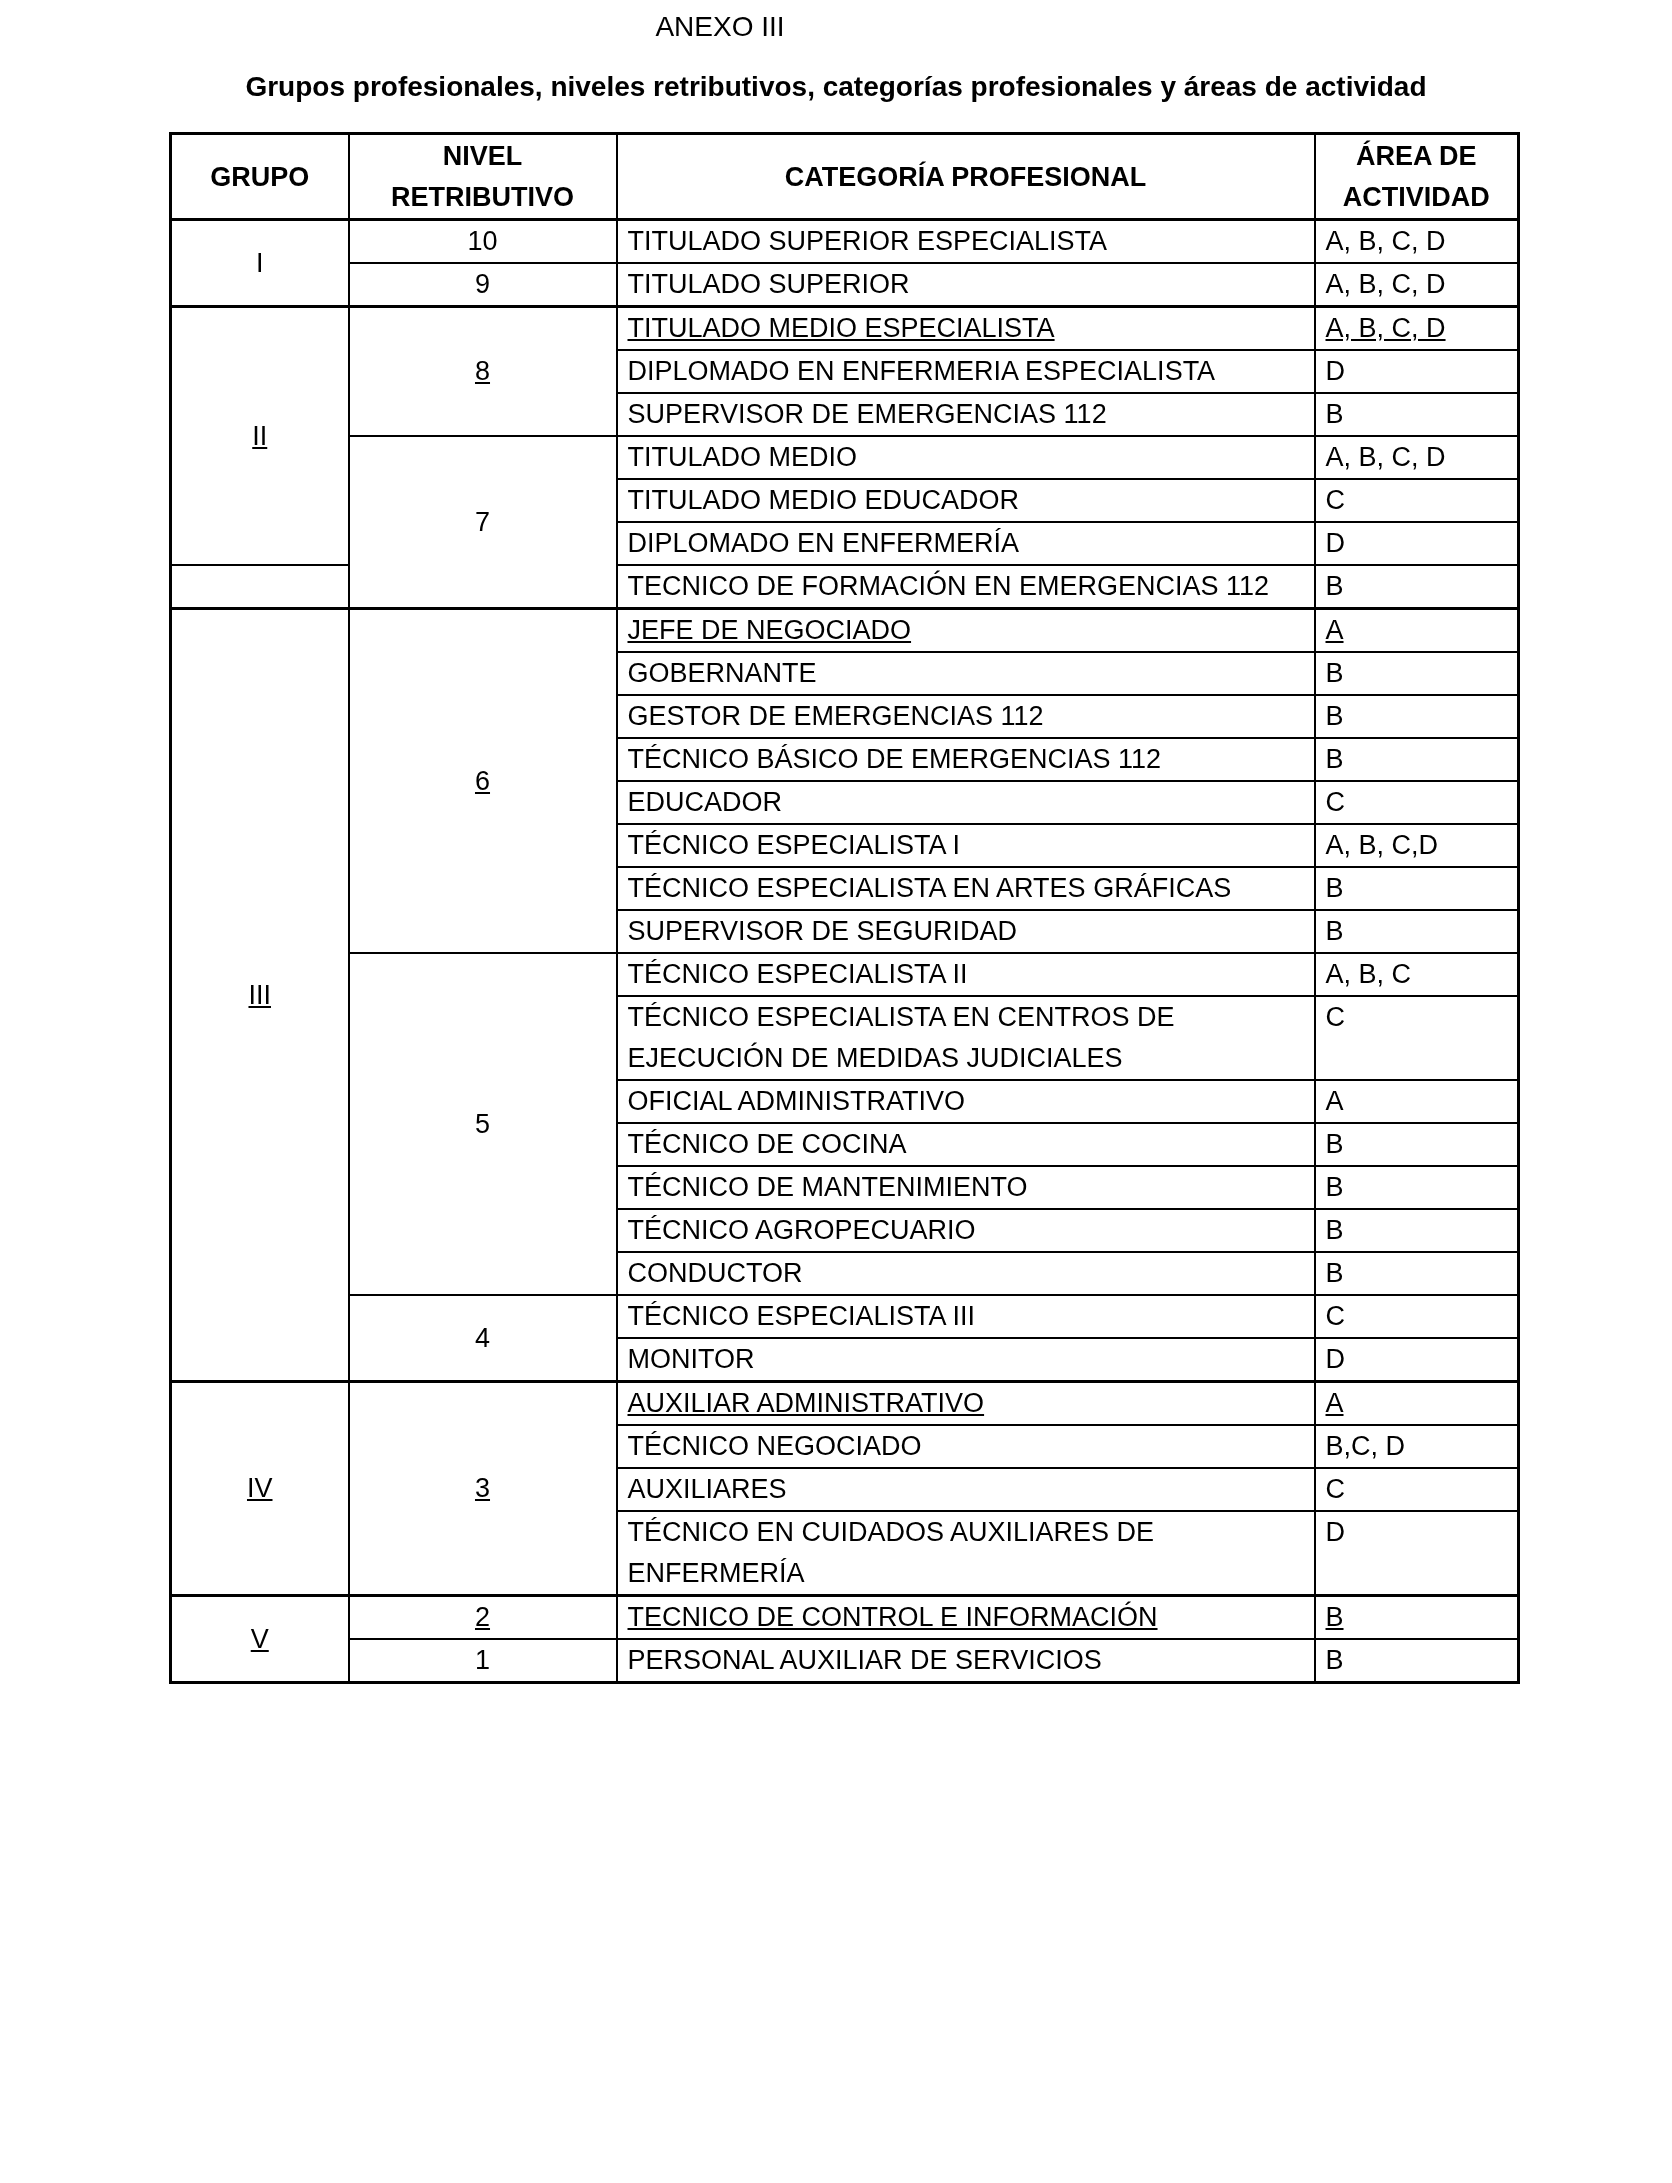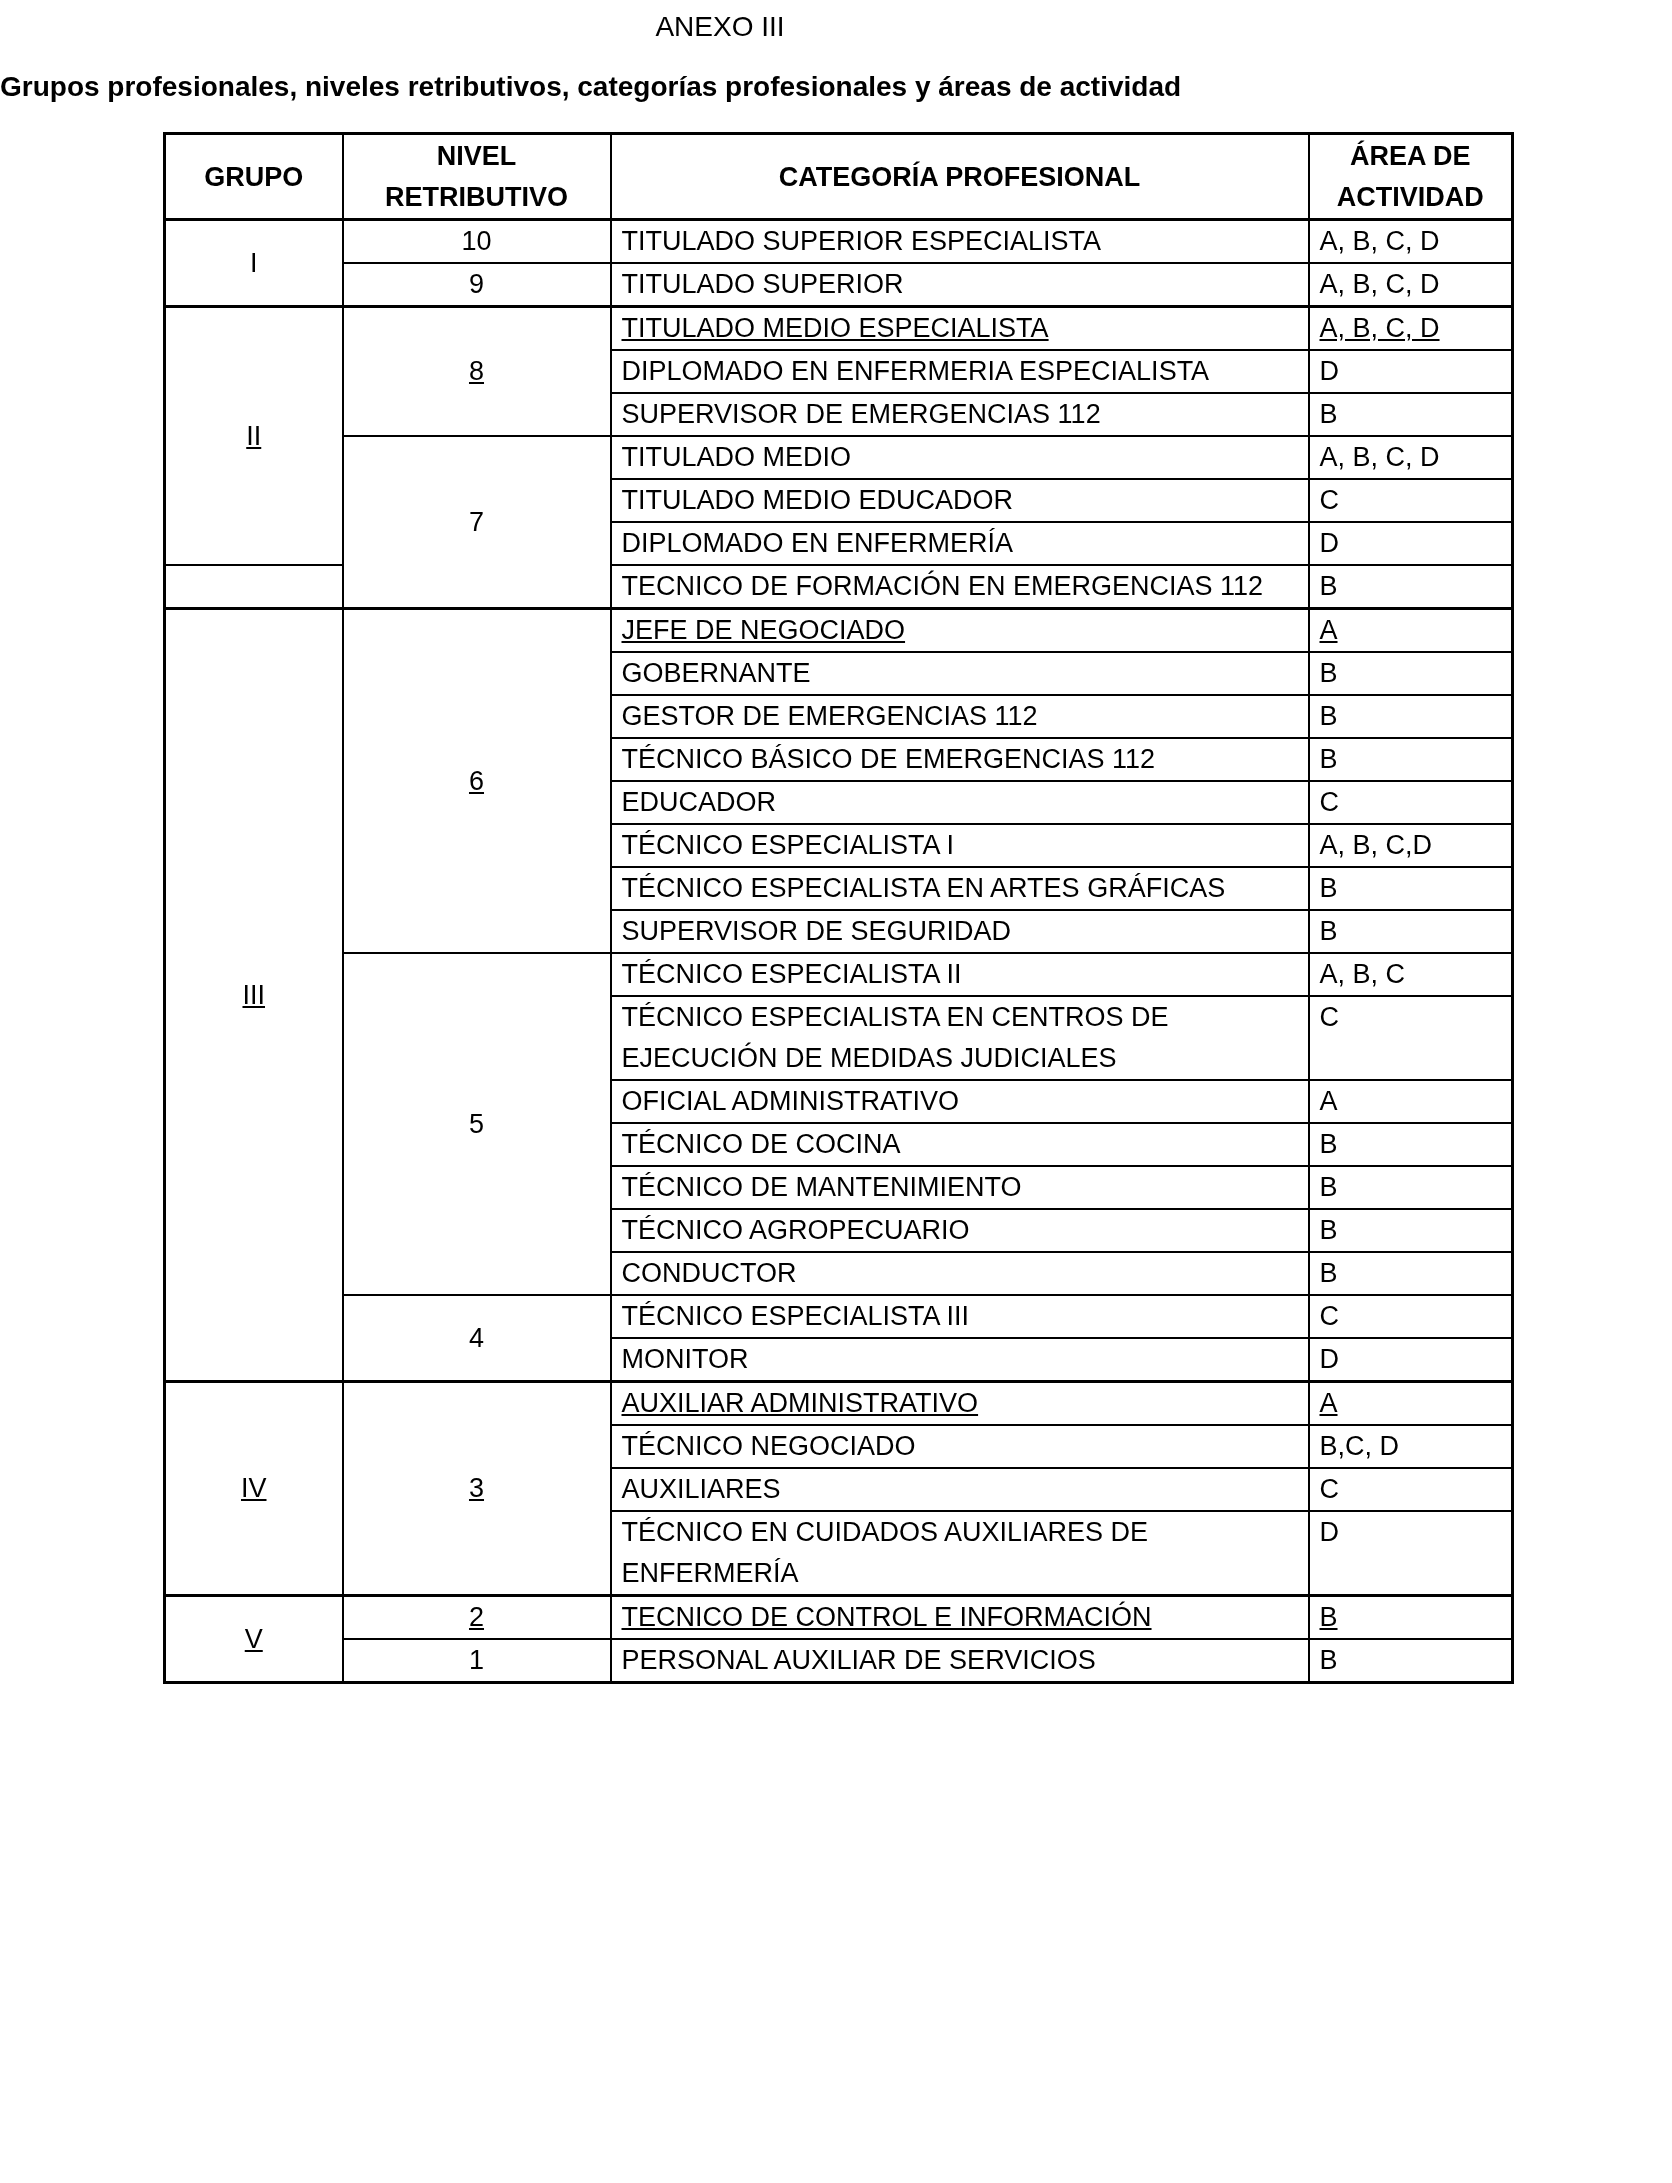--- a/index.html
+++ b/index.html
@@ -26,7 +26,7 @@
     top: 71px;
     left: 0;
     width: 1672px;
-    text-align: left;
+    text-align: center;
     font-size: 28px;
     font-weight: bold;
   }

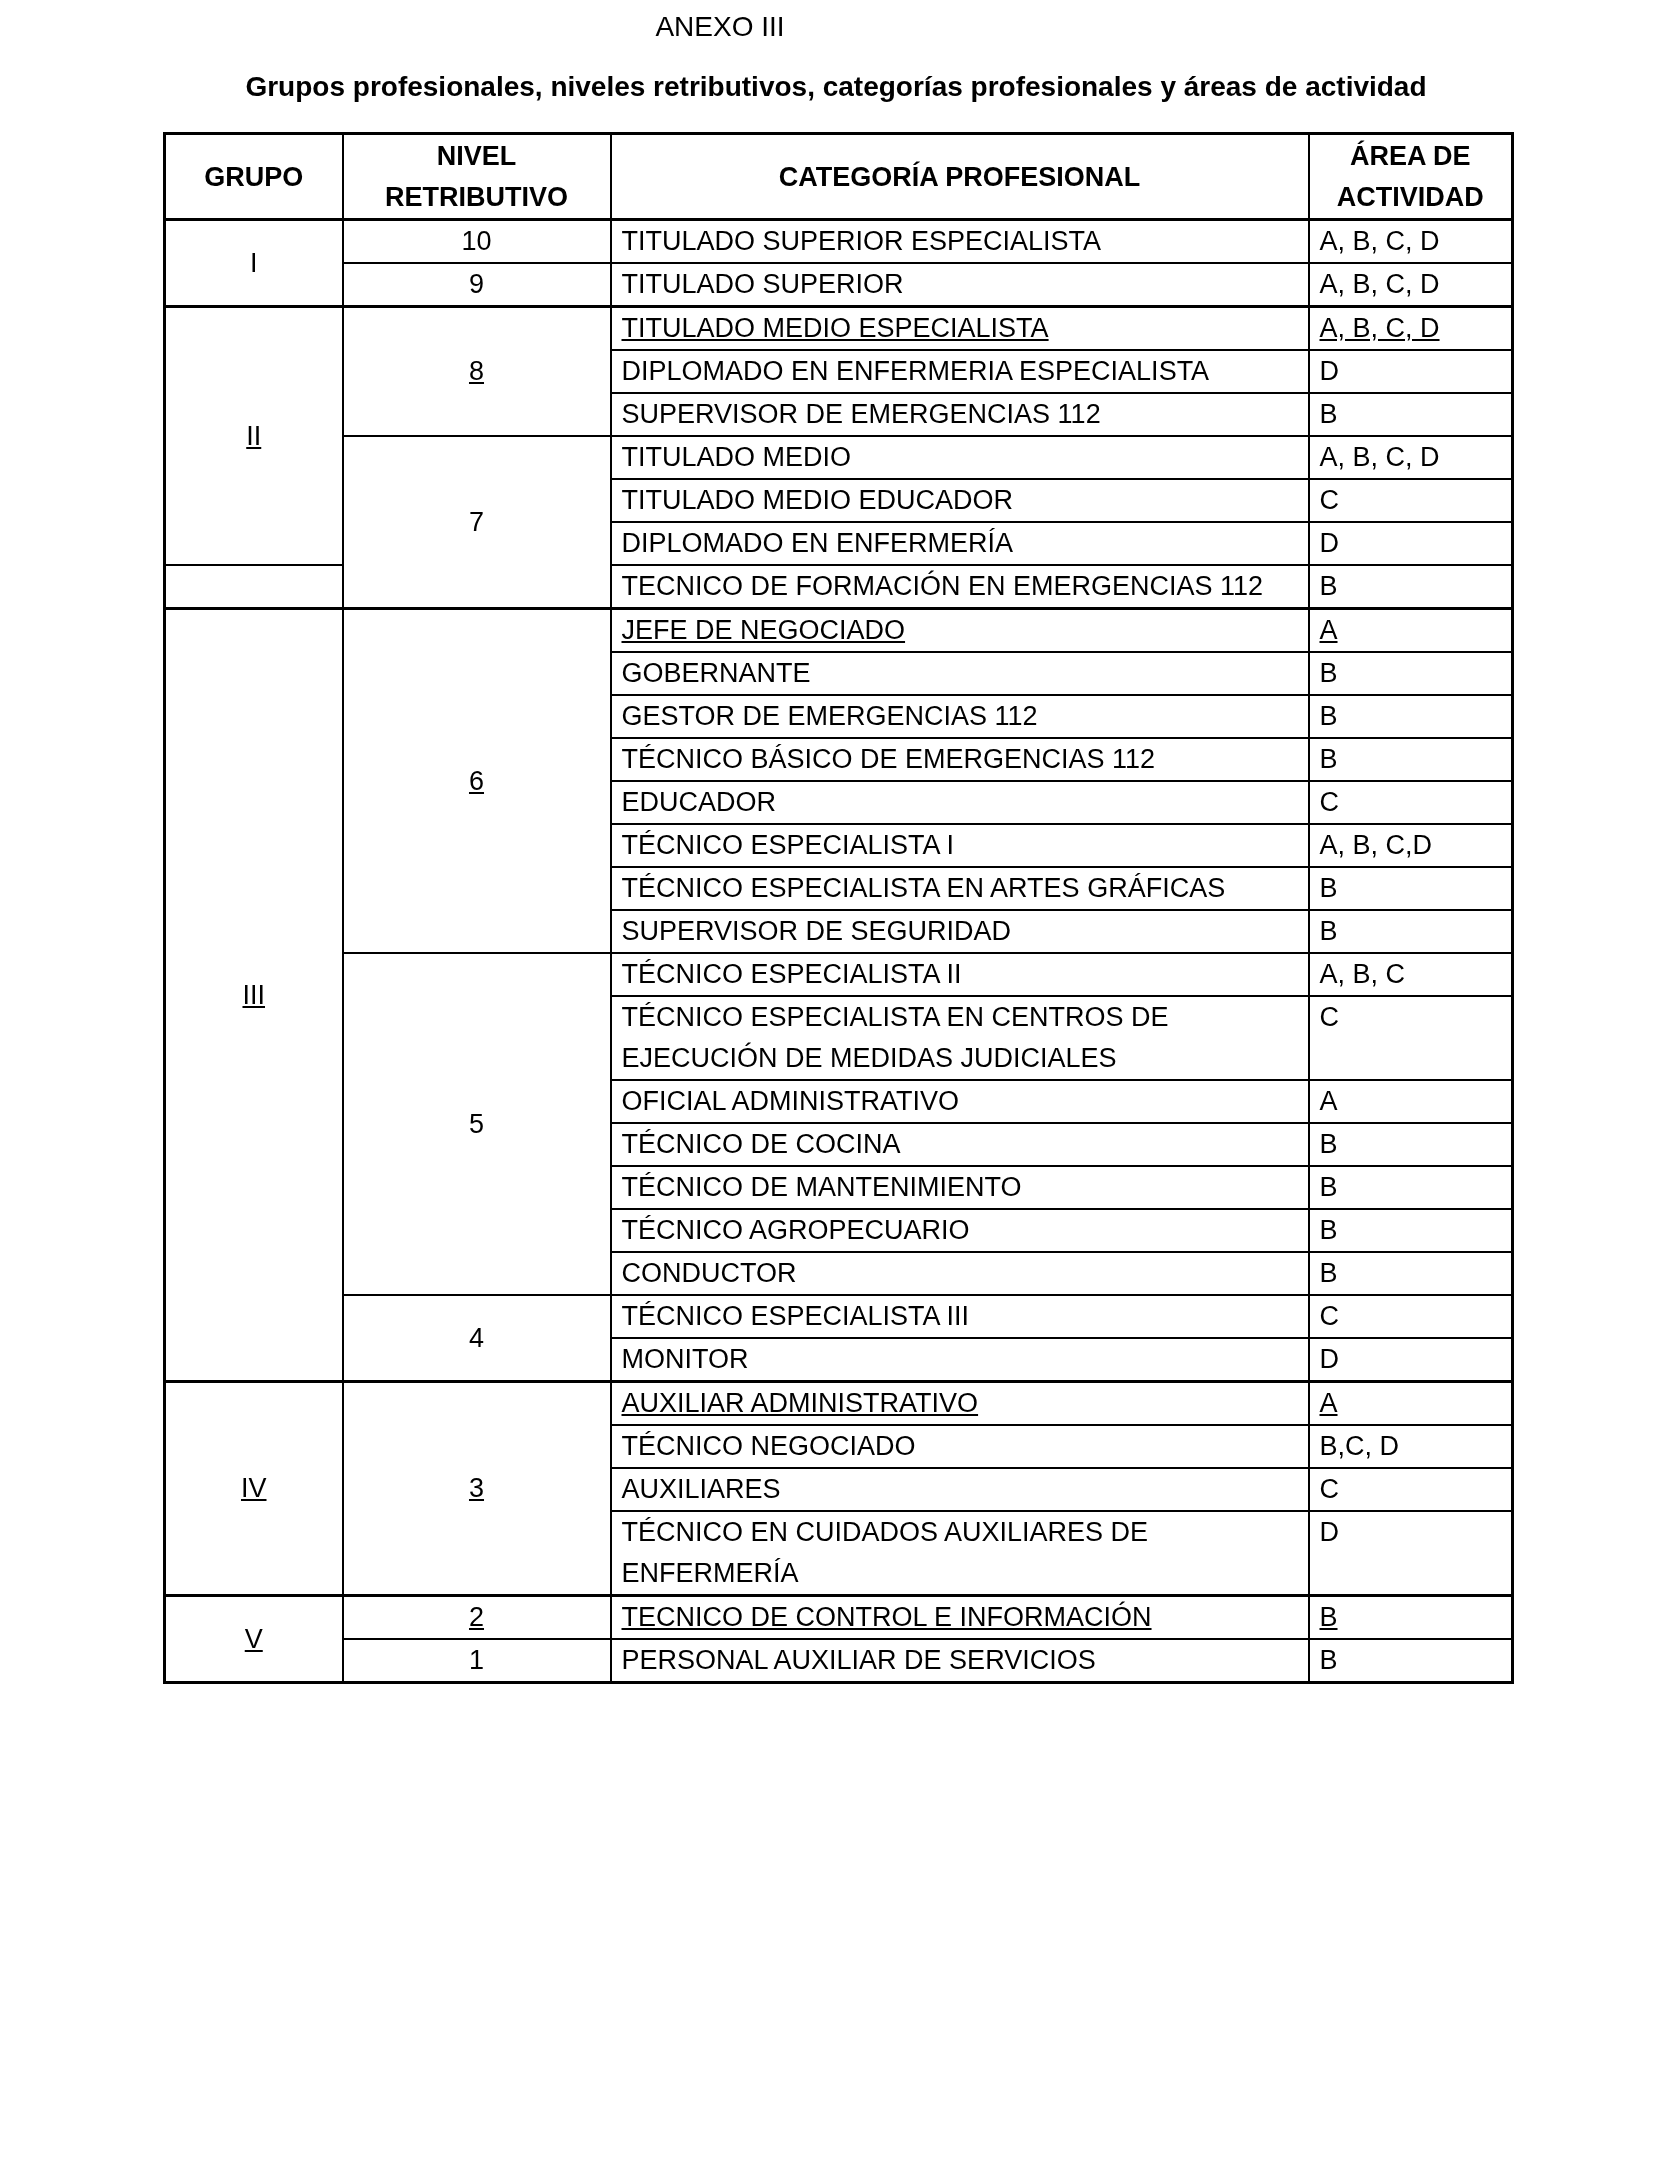--- a/index.html
+++ b/index.html
@@ -32,7 +32,7 @@
   }
   table.main {
     position: absolute;
-    left: 163px;
+    left: 169px;
     top: 132px;
     width: 1348px;
     border-collapse: collapse;

